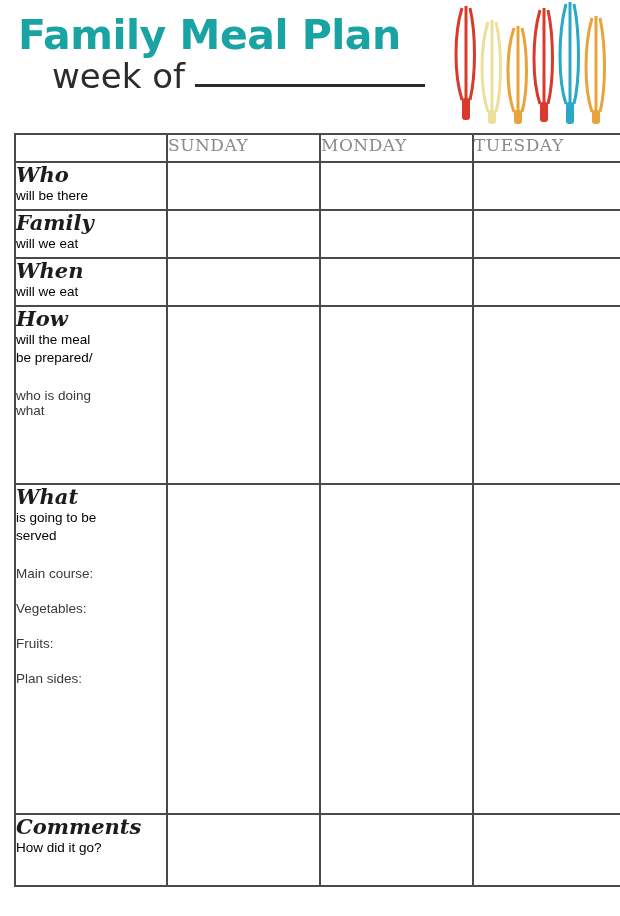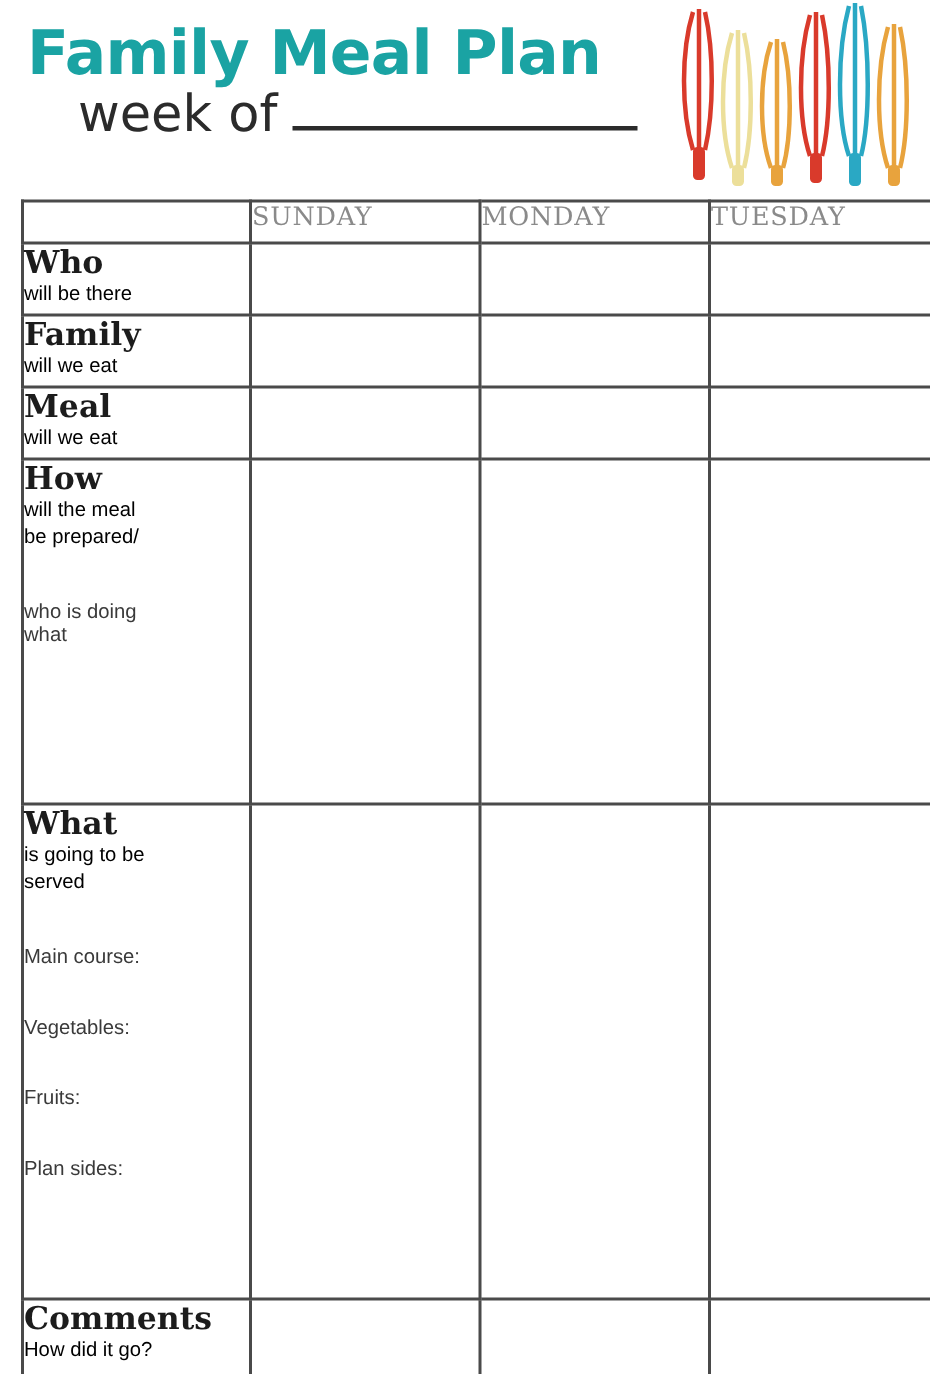--- a/index.html
+++ b/index.html
@@ -97,6 +97,7 @@
   }
   .lab-big {
     font-family: "DejaVu Serif", serif;
+    font-style: italic;
     font-weight: bold;
     font-size: 21px;
     color: #1c1c1c;

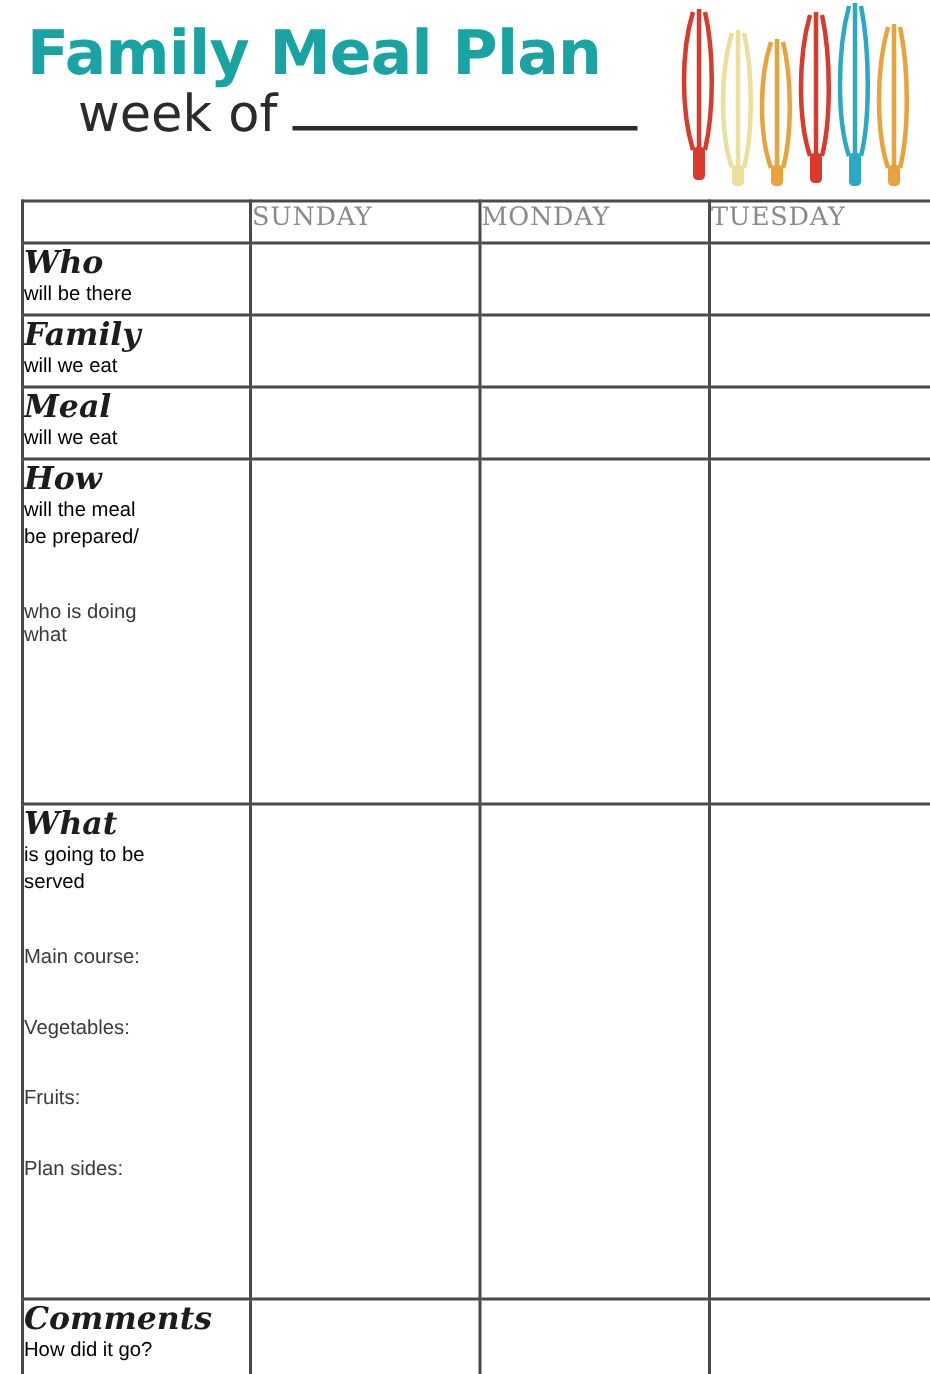--- a/index.html
+++ b/index.html
@@ -226,7 +226,7 @@
 
       <tr class="r-when">
         <td class="cell-label">
-          <div class="lab-big">Meal</div>
+          <div class="lab-big">When</div>
           <div class="lab-small">will we eat</div>
         </td>
         <td></td>

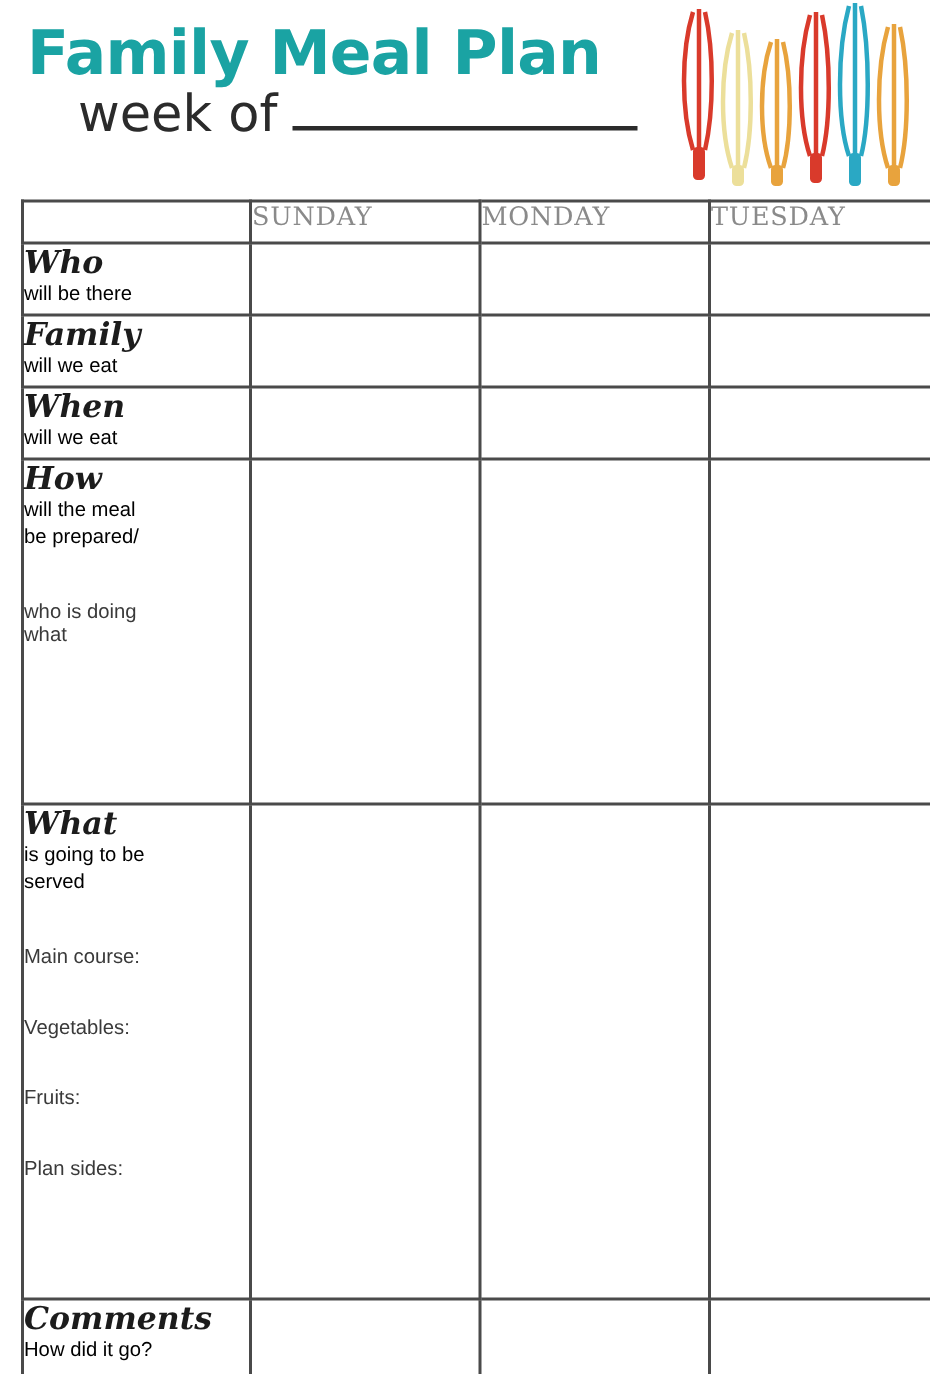--- a/index.html
+++ b/index.html
@@ -119,7 +119,7 @@
   .lab-gap { }
 
   .r-who td, .r-where td, .r-when td { height: 48px; }
-  .r-how td { height: 230px; }
+  .r-how td { height: 178px; }
   .r-what td { height: 330px; }
   .r-comments td { height: 54px; }
 </style>

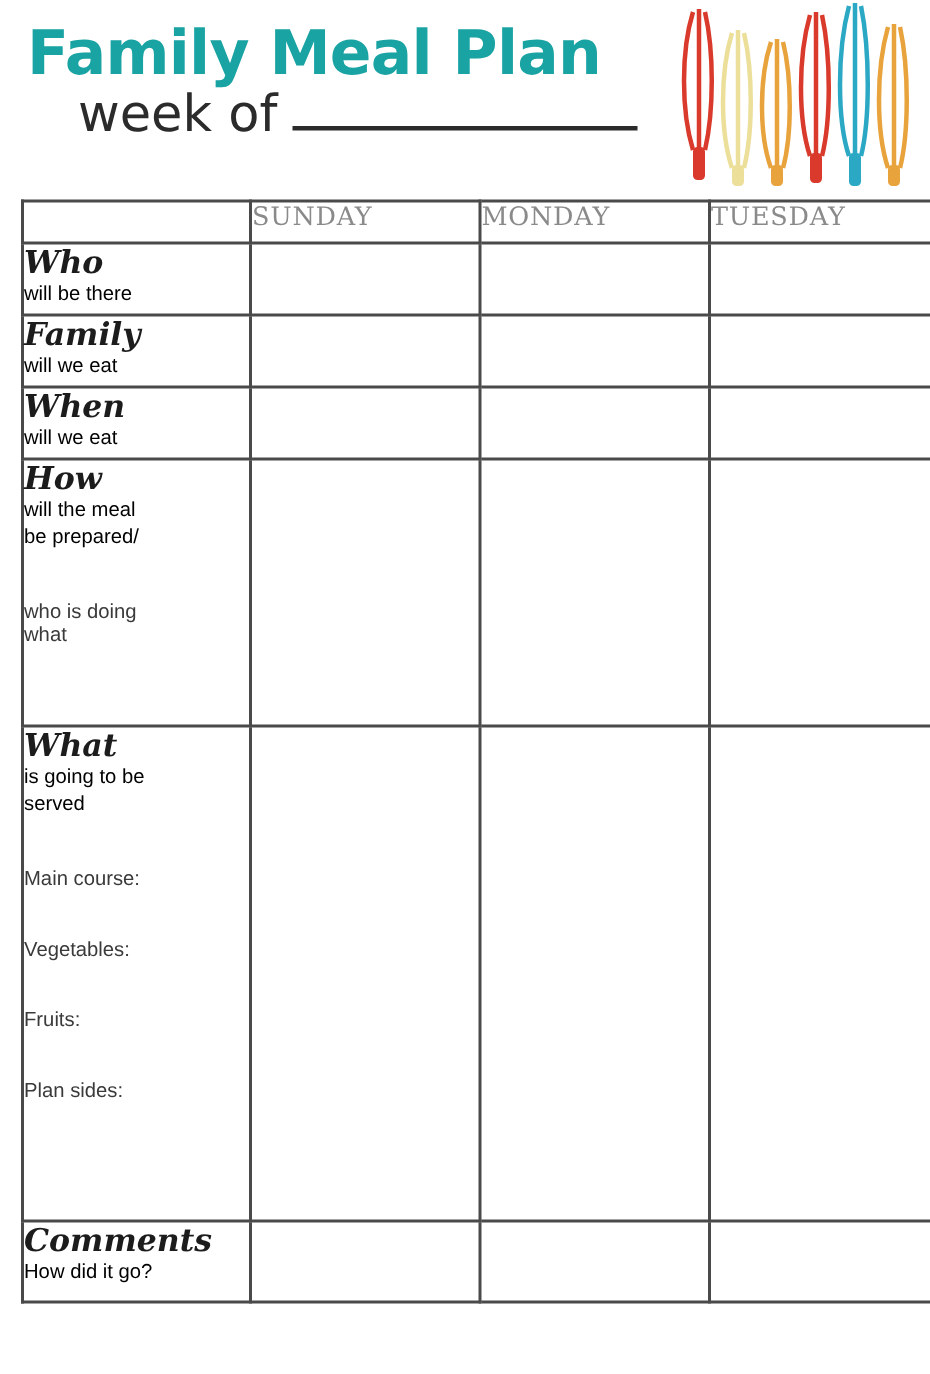--- a/index.html
+++ b/index.html
@@ -114,7 +114,7 @@
     font-family: "Liberation Sans", sans-serif;
     font-size: 13.5px;
     color: #3a3a3a;
-    margin-top: 32px;
+    margin-top: 20px;
   }
   .lab-gap { }
 

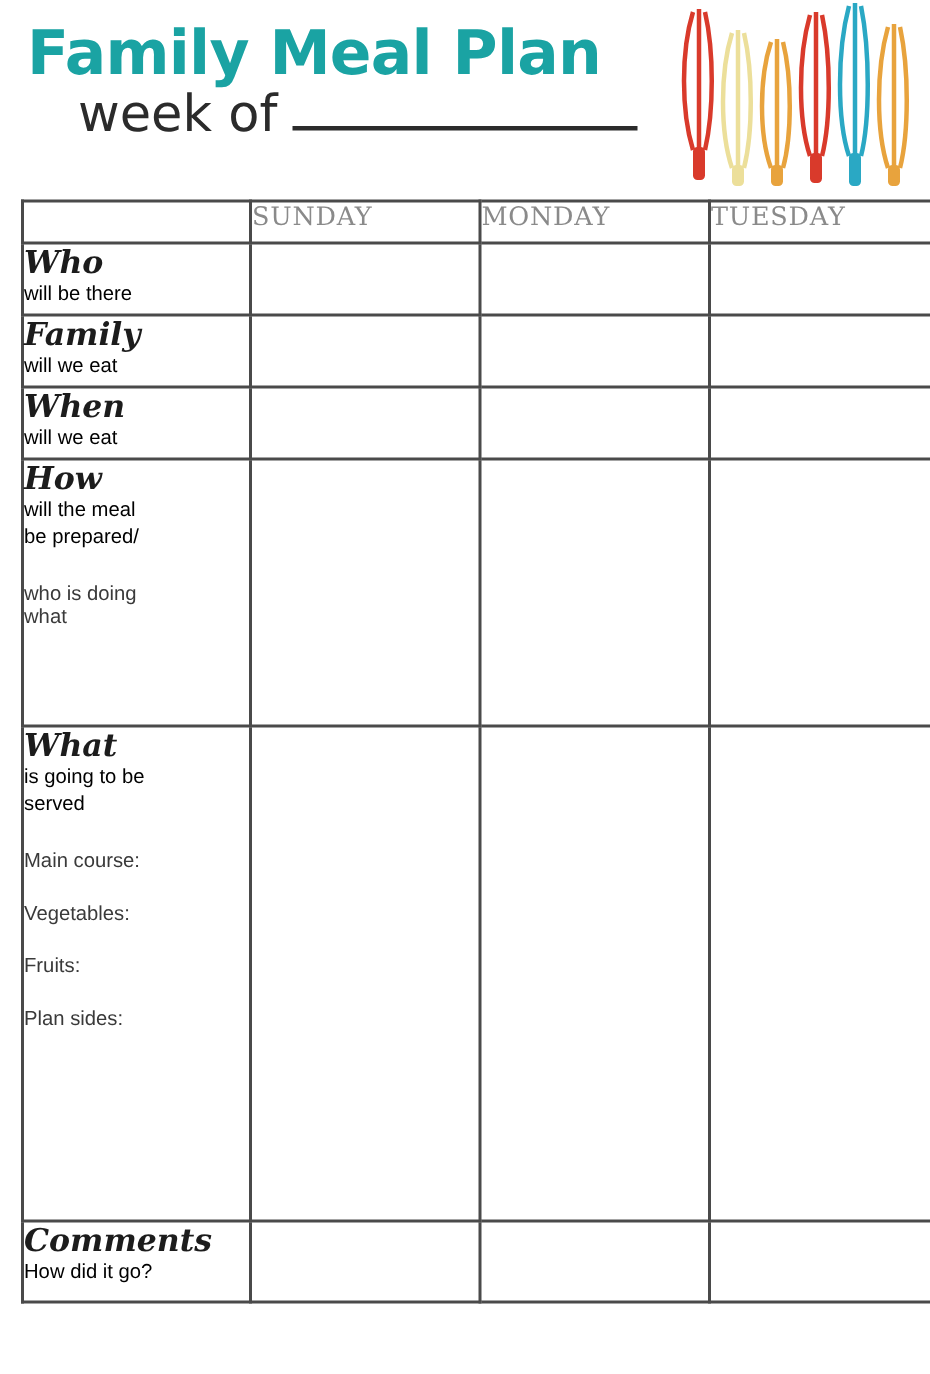--- a/index.html
+++ b/index.html
@@ -121,7 +121,7 @@
   .r-who td, .r-where td, .r-when td { height: 48px; }
   .r-how td { height: 178px; }
   .r-what td { height: 330px; }
-  .r-comments td { height: 54px; }
+  .r-comments td { height: 72px; }
 </style>
 </head>
 <body>

